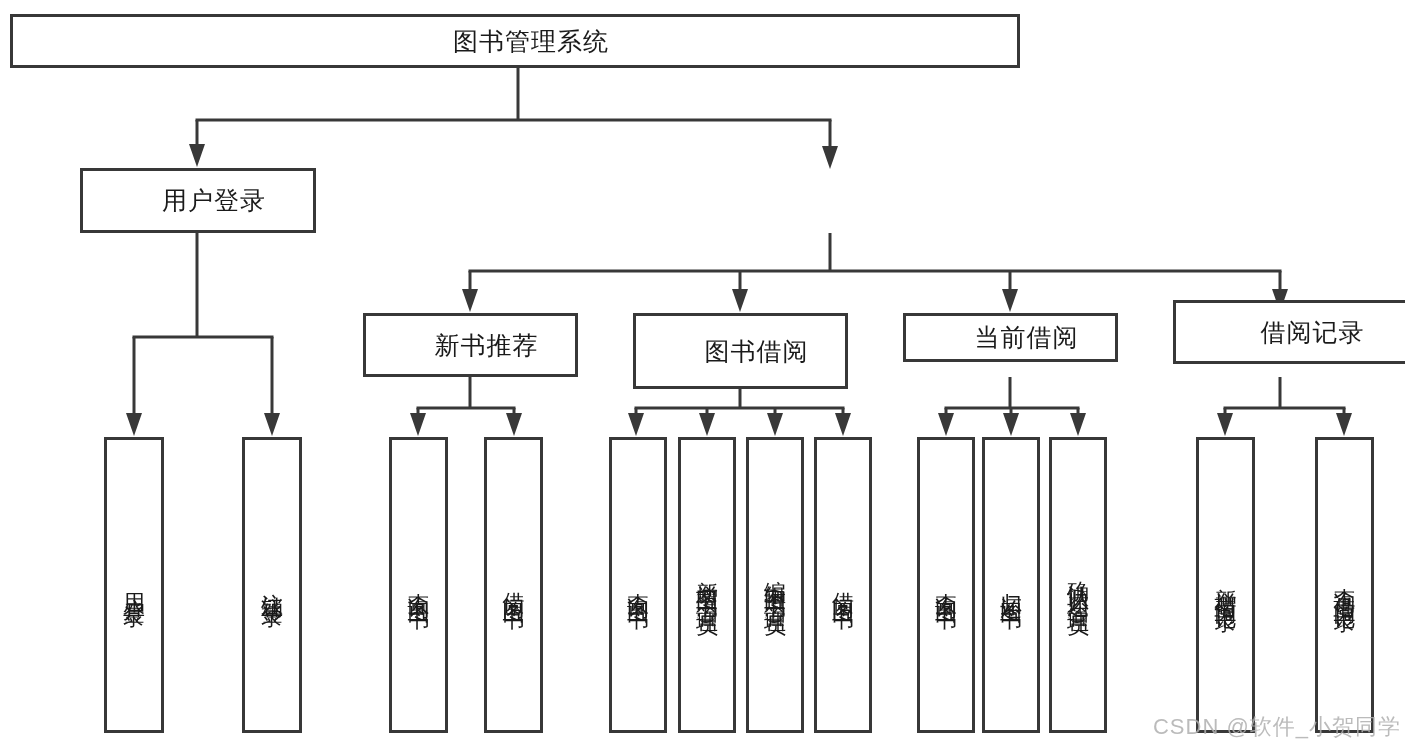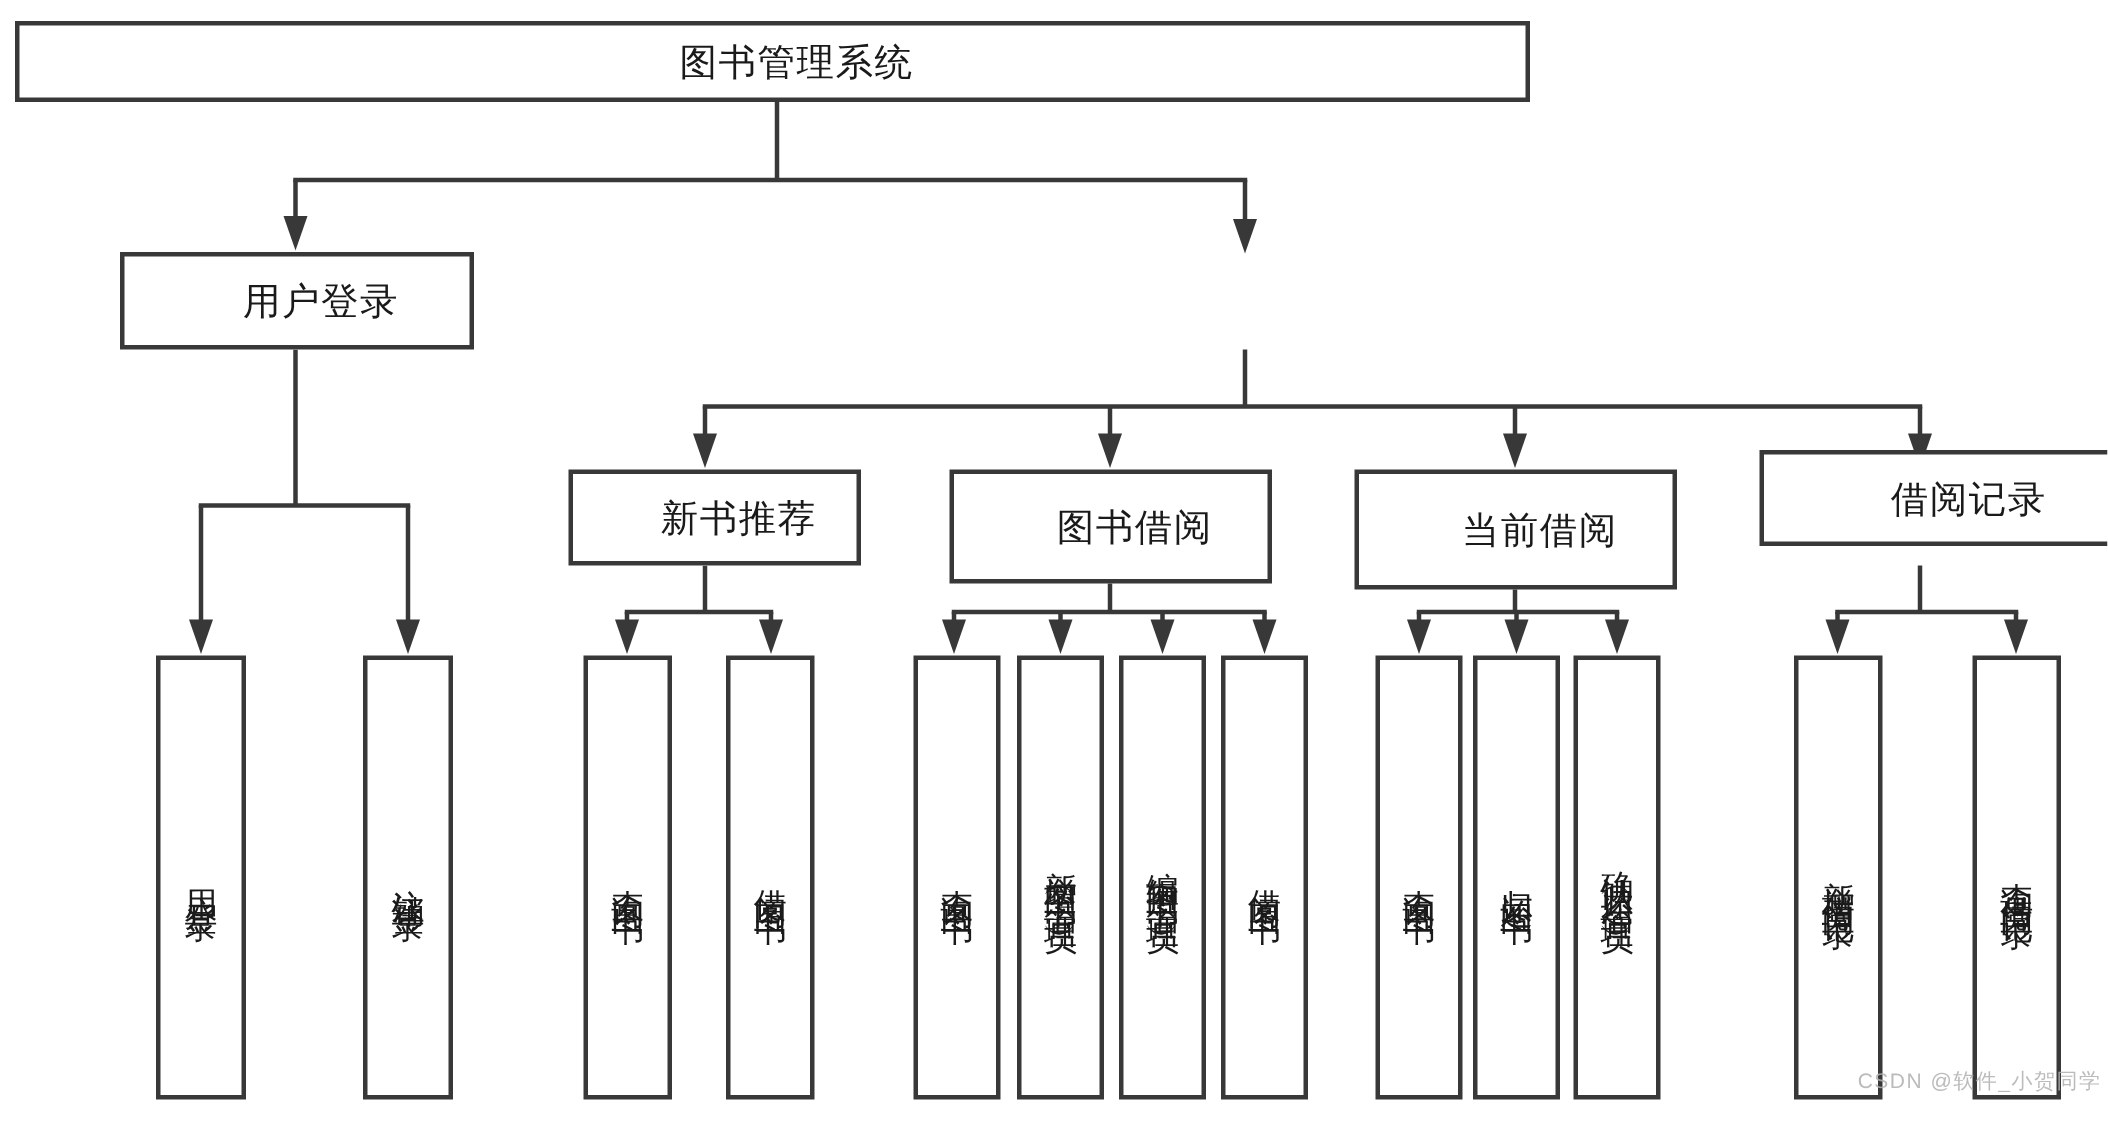--- a/index.html
+++ b/index.html
@@ -105,7 +105,7 @@
 
   <div class="node h" style="left:80px;top:168px;width:236px;height:65px">用户登录</div>
 
-  <div class="node h" style="left:379px;top:313px;width:195px;height:64px">新书推荐</div>
+  <div class="node h" style="left:363px;top:313px;width:215px;height:64px">新书推荐</div>
   <div class="node h" style="left:633px;top:313px;width:215px;height:76px">图书借阅</div>
   <div class="node h" style="left:903px;top:313px;width:215px;height:80px">当前借阅</div>
   <div class="node h" style="left:1173px;top:300px;width:247px;height:64px">借阅记录</div>

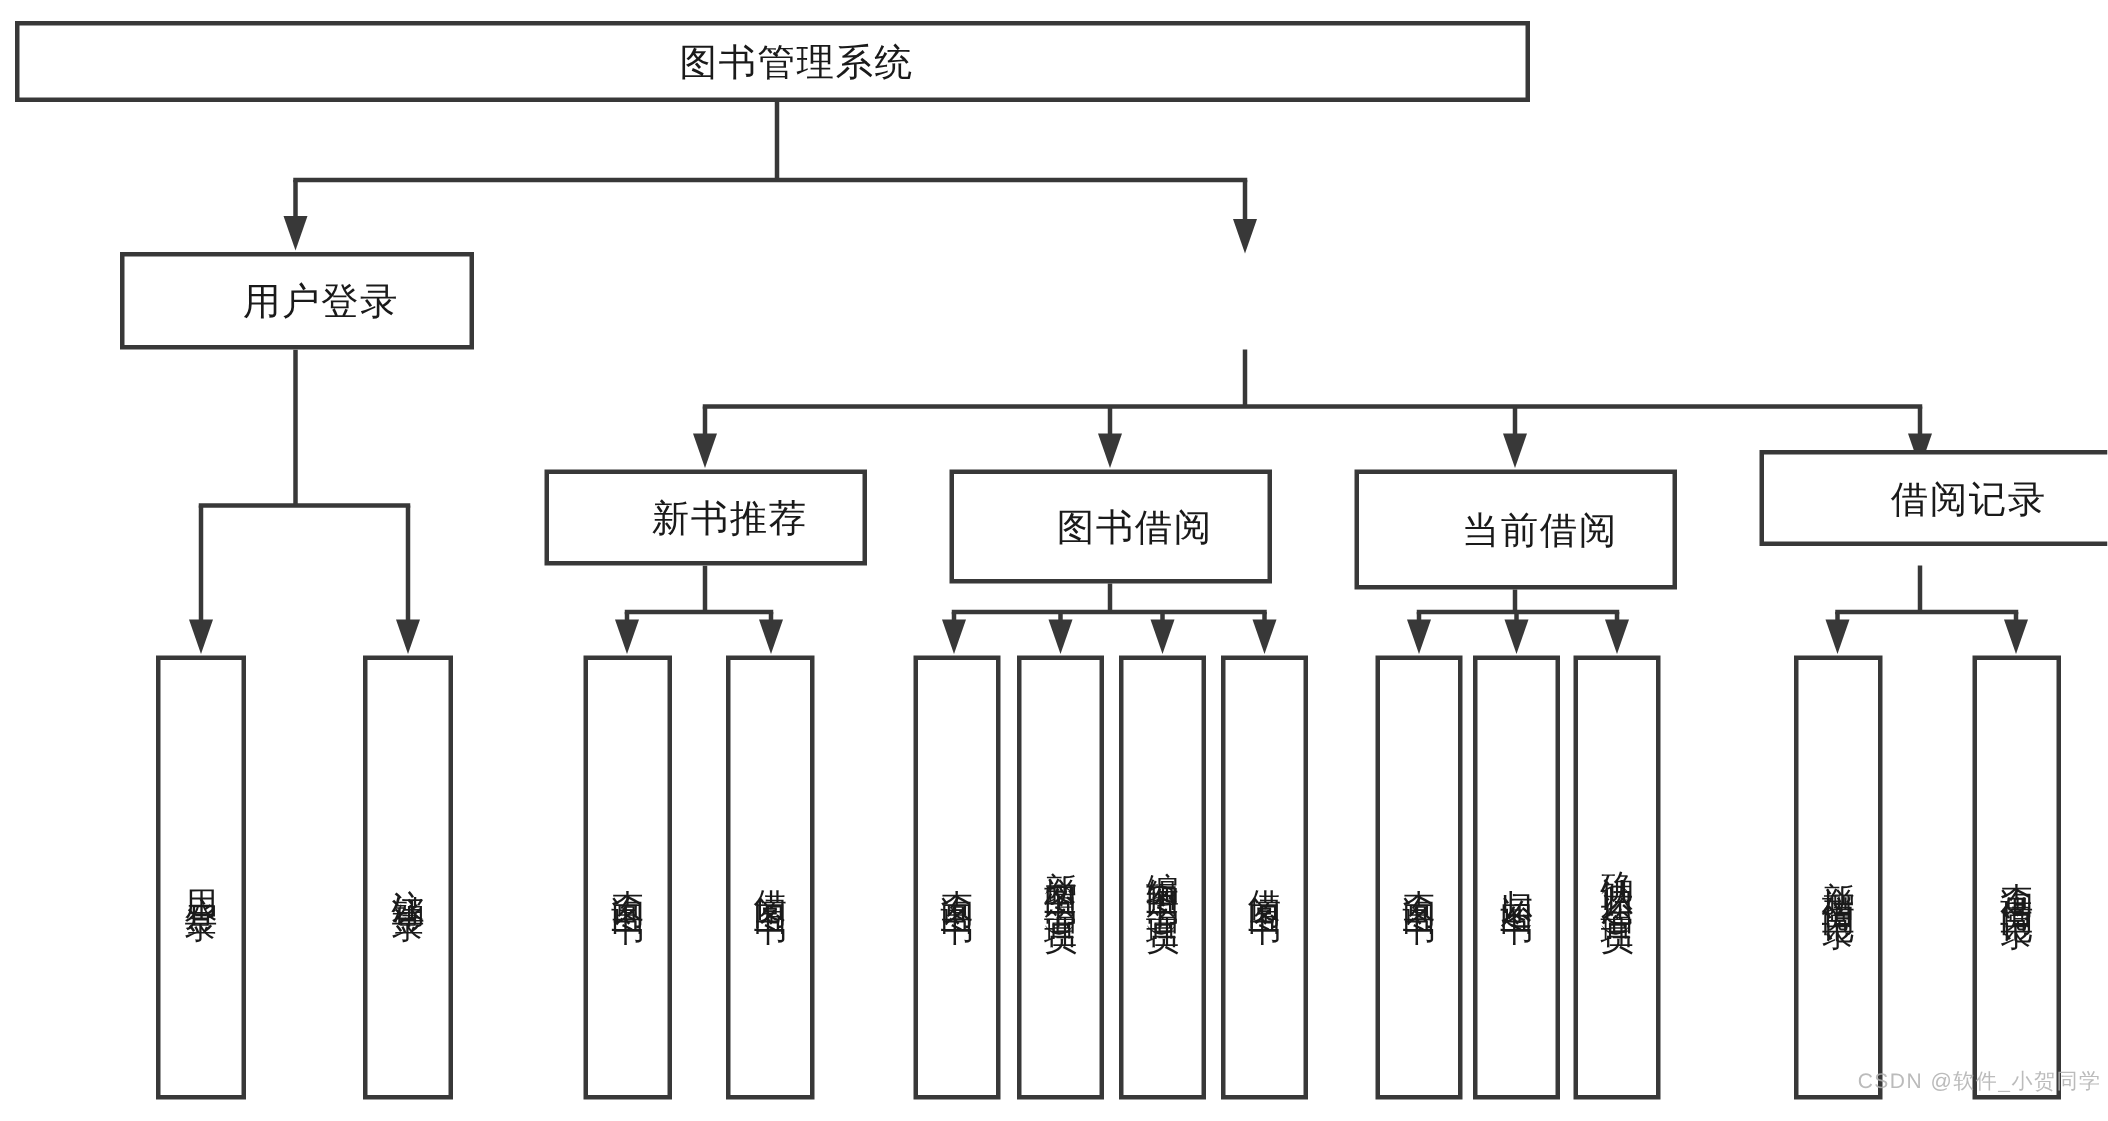--- a/index.html
+++ b/index.html
@@ -107,7 +107,7 @@
 
   <div class="node h" style="left:363px;top:313px;width:215px;height:64px">新书推荐</div>
   <div class="node h" style="left:633px;top:313px;width:215px;height:76px">图书借阅</div>
-  <div class="node h" style="left:903px;top:313px;width:215px;height:80px">当前借阅</div>
+  <div class="node h" style="left:903px;top:313px;width:215px;height:49px">当前借阅</div>
   <div class="node h" style="left:1173px;top:300px;width:247px;height:64px">借阅记录</div>
 
   <div class="node v" style="left:104px;top:437px;width:60px;height:296px">用户登录</div>

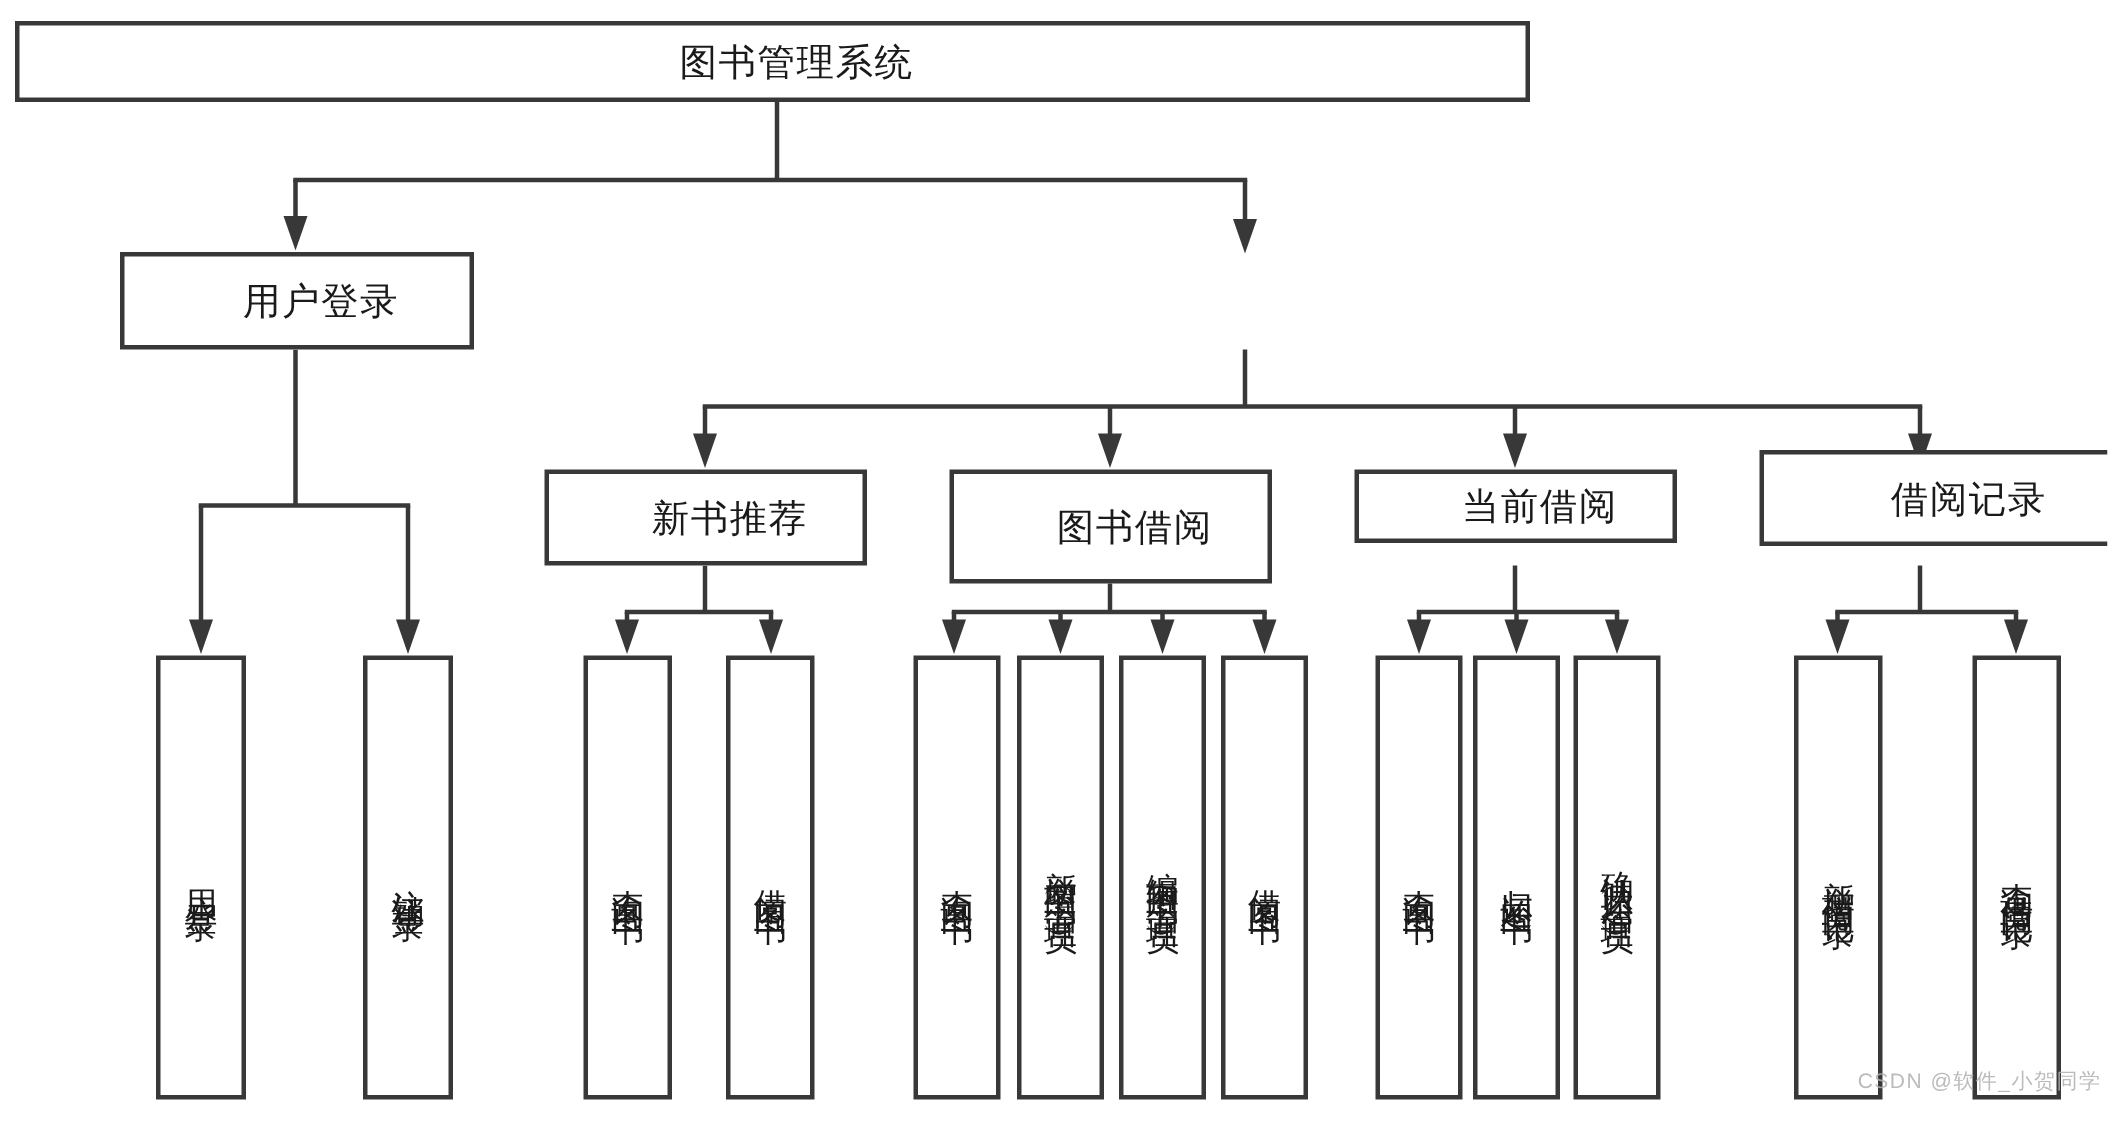--- a/index.html
+++ b/index.html
@@ -25,7 +25,7 @@
   }
   .watermark {
     position:absolute; right:4px; top:712px;
-    font-size:14px; letter-spacing:1px;
+    font-size:22px; letter-spacing:1px;
     color:var(--watermark-color,#b0b0b0);
     opacity:.85; white-space:nowrap;
   }

